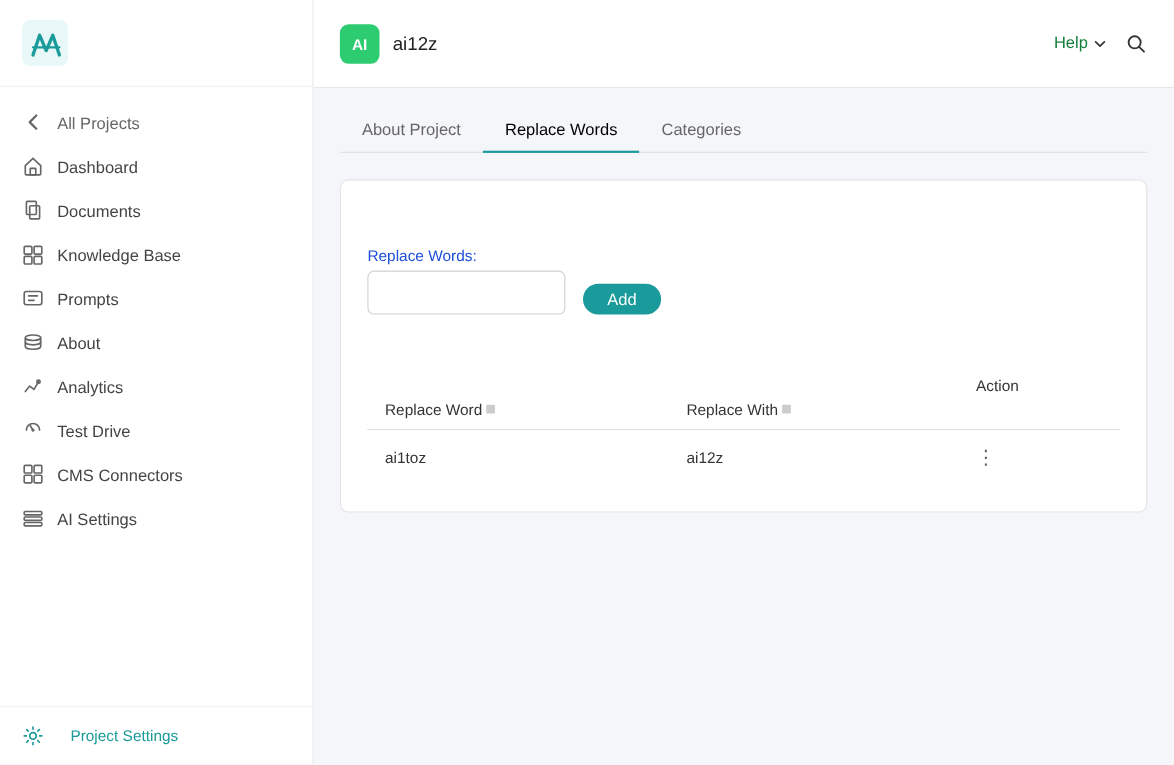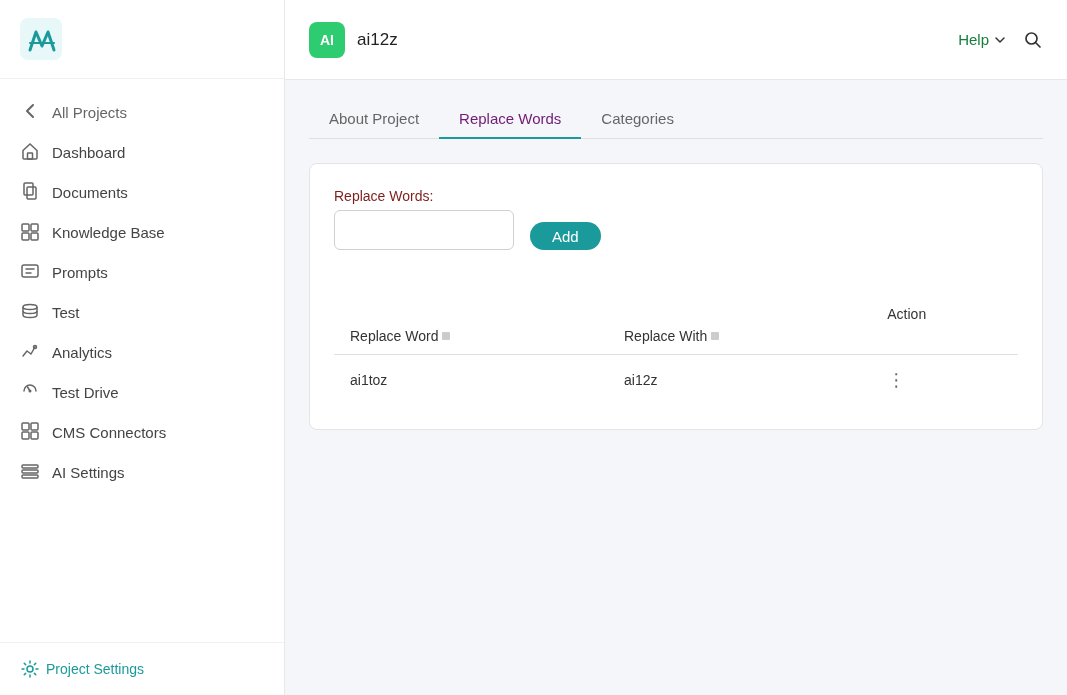--- a/index.html
+++ b/index.html
@@ -157,7 +157,7 @@
       text-decoration: none;
     }
     .tab.active {
-      color: #701a75;
+      color: #000000;
       border-bottom: 2px solid #1a9a9a;
       font-weight: 500;
     }

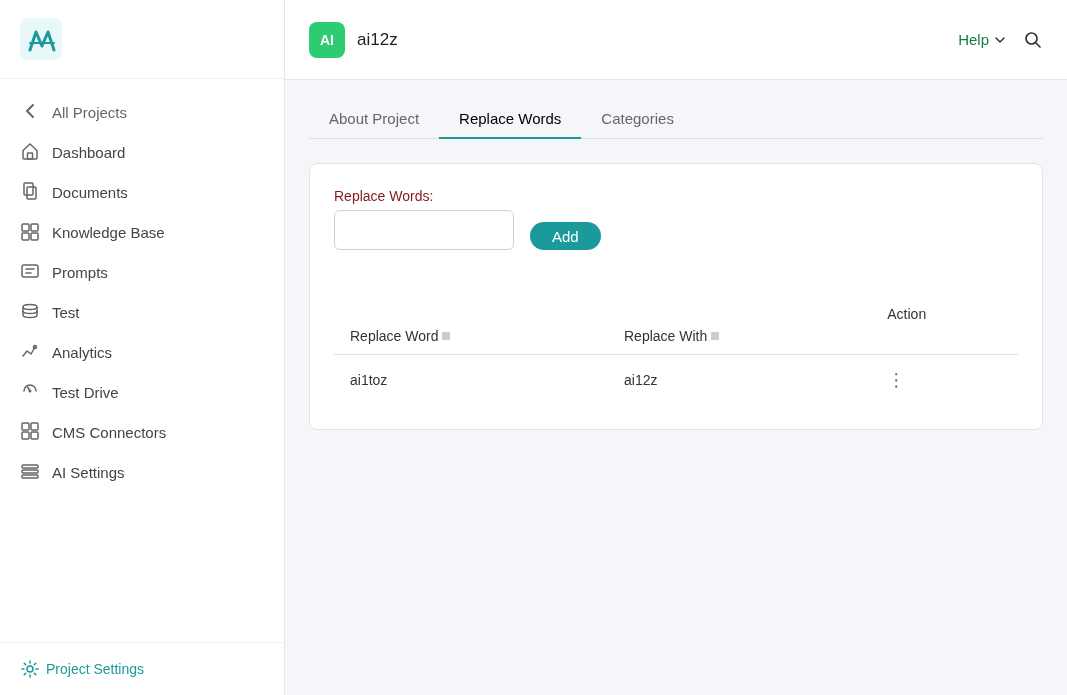--- a/index.html
+++ b/index.html
@@ -184,8 +184,9 @@
     }
     .form-label {
       font-size: 14px;
-      color: #7f1d1d;
+      color: #1d4ed8;
       font-weight: 400;
+      margin-top: 36px;
     }
     .form-input {
       width: 180px;

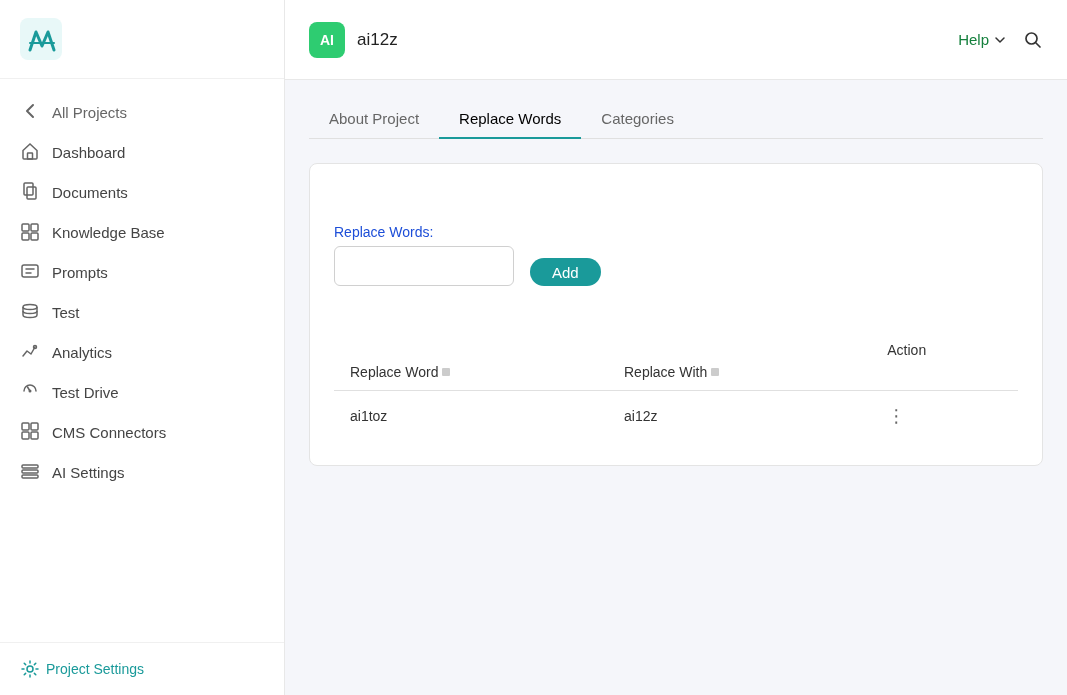--- a/index.html
+++ b/index.html
@@ -330,7 +330,7 @@
             <path d="M3 10v4c0 1.38 3.13 2.5 7 2.5S17 15.38 17 14v-4" stroke="#666" stroke-width="1.5"></path>
           </svg>
       </span>
-      <span>Test</span>
+      <span>About</span>
     </div>
 
     <div class="nav-item">

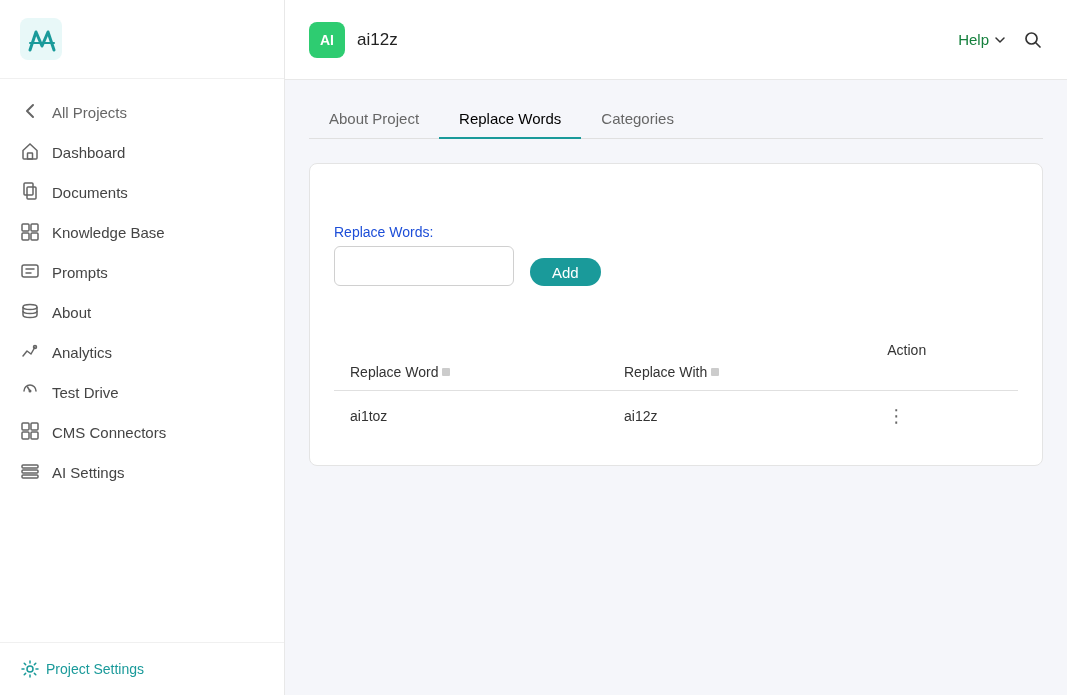--- a/index.html
+++ b/index.html
@@ -62,7 +62,7 @@
     .project-settings-item {
       display: flex;
       align-items: center;
-      gap: 6px;
+      gap: 24px;
       color: #1a9a9a;
       font-size: 14px;
       cursor: pointer;

